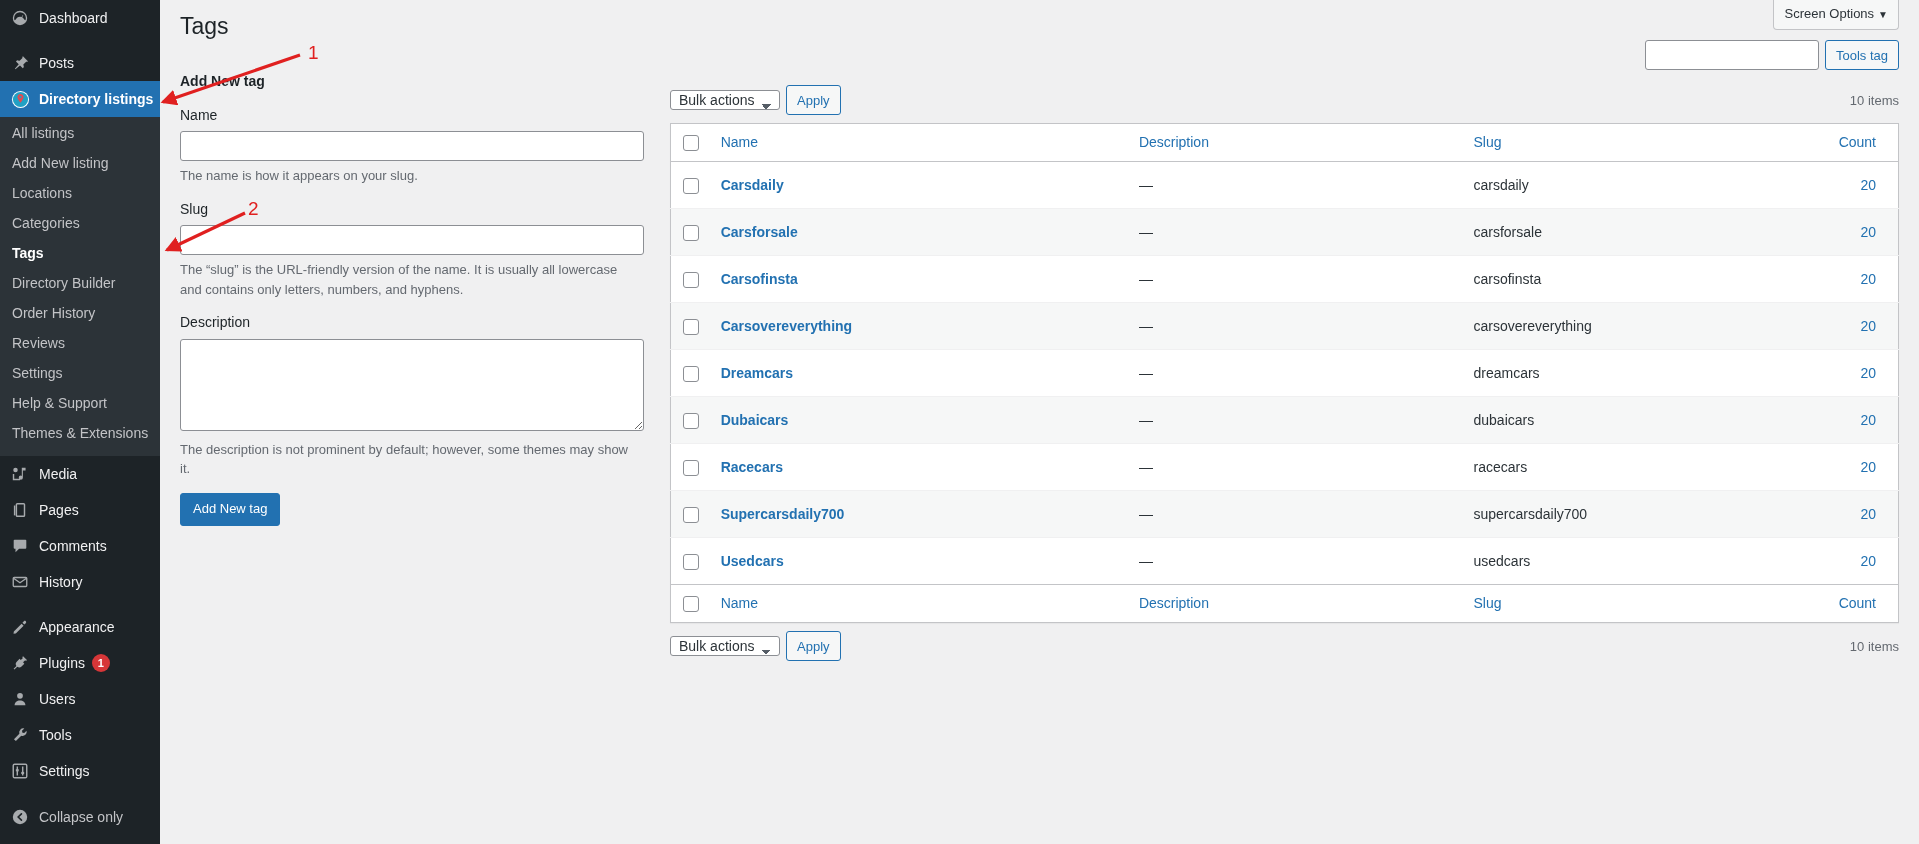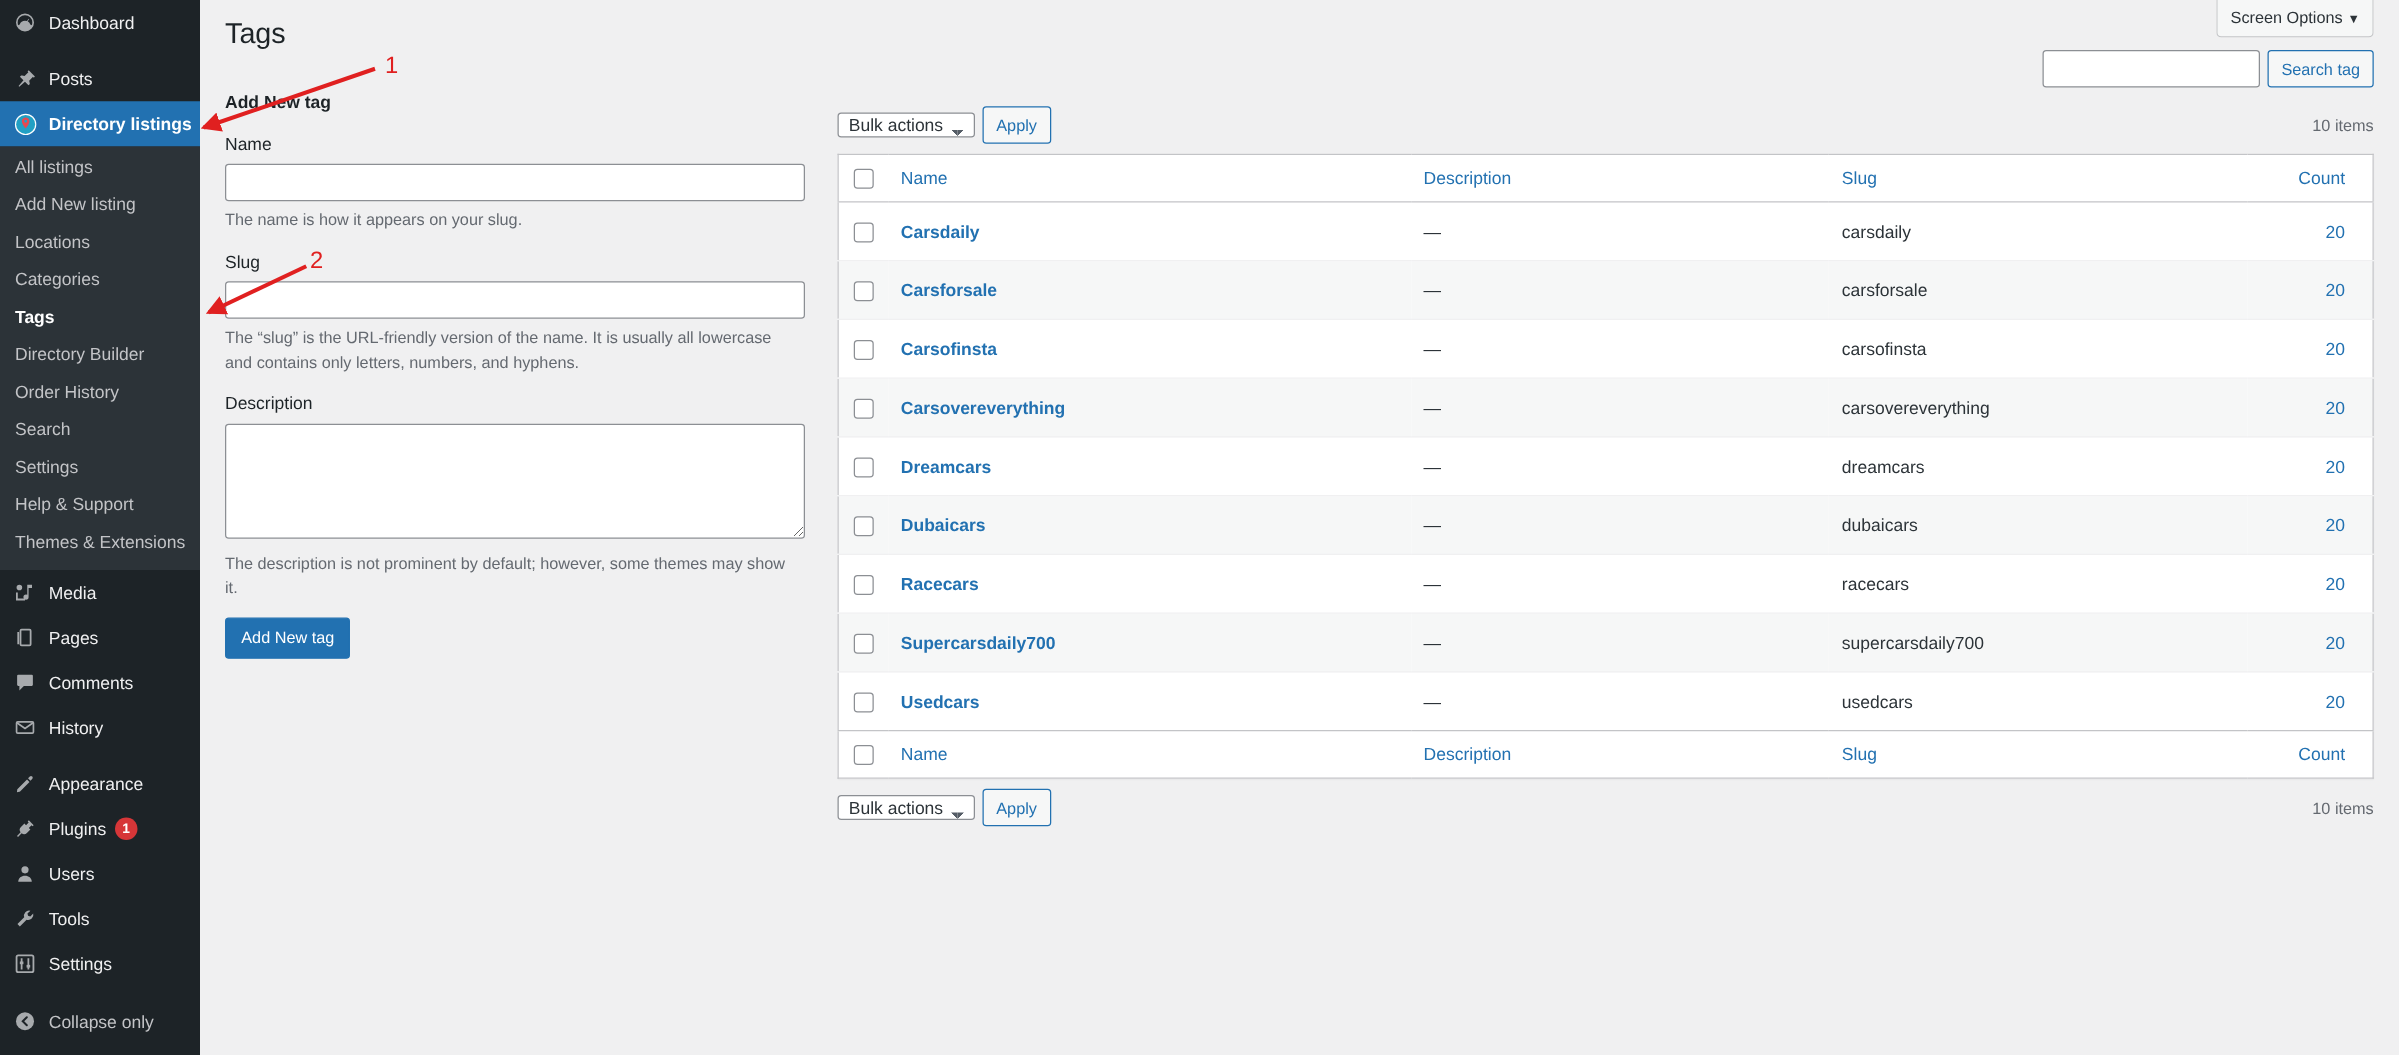--- a/index.html
+++ b/index.html
@@ -395,7 +395,7 @@
 
     <div id="search-box">
       <input type="text" value="" style="">
-      <button class="btn-secondary">Search tag</button>
+      <button class="btn-secondary">Tools tag</button>
     </div>
 
     <div class="tablenav top">

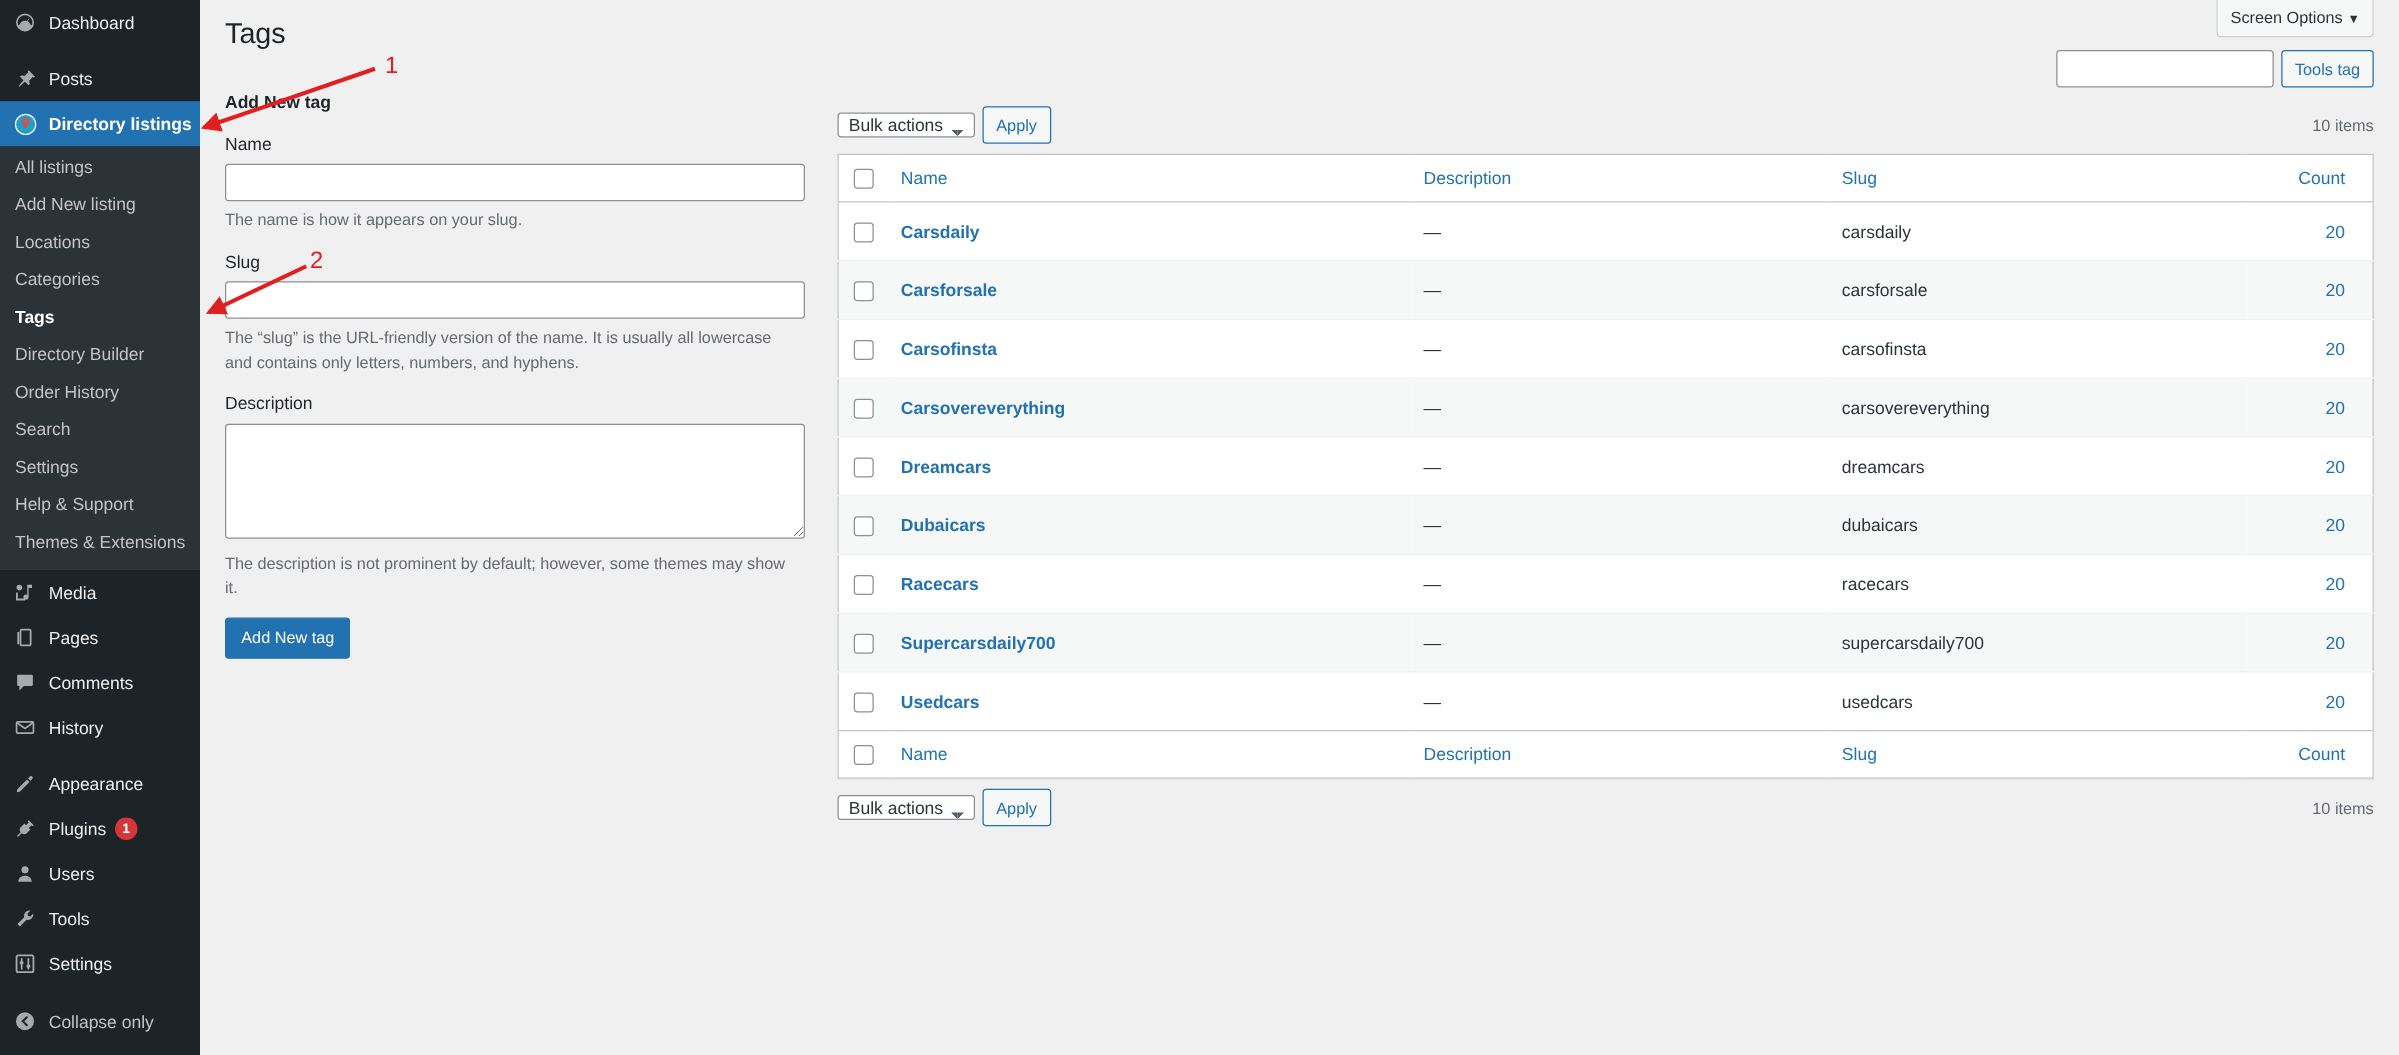--- a/index.html
+++ b/index.html
@@ -251,7 +251,7 @@
     <span class="submenu-item current">Tags</span>
     <span class="submenu-item">Directory Builder</span>
     <span class="submenu-item">Order History</span>
-    <span class="submenu-item">Search</span>
+    <span class="submenu-item">Reviews</span>
     <span class="submenu-item">Settings</span>
     <span class="submenu-item">Help &amp; Support</span>
     <span class="submenu-item">Themes &amp; Extensions</span>

